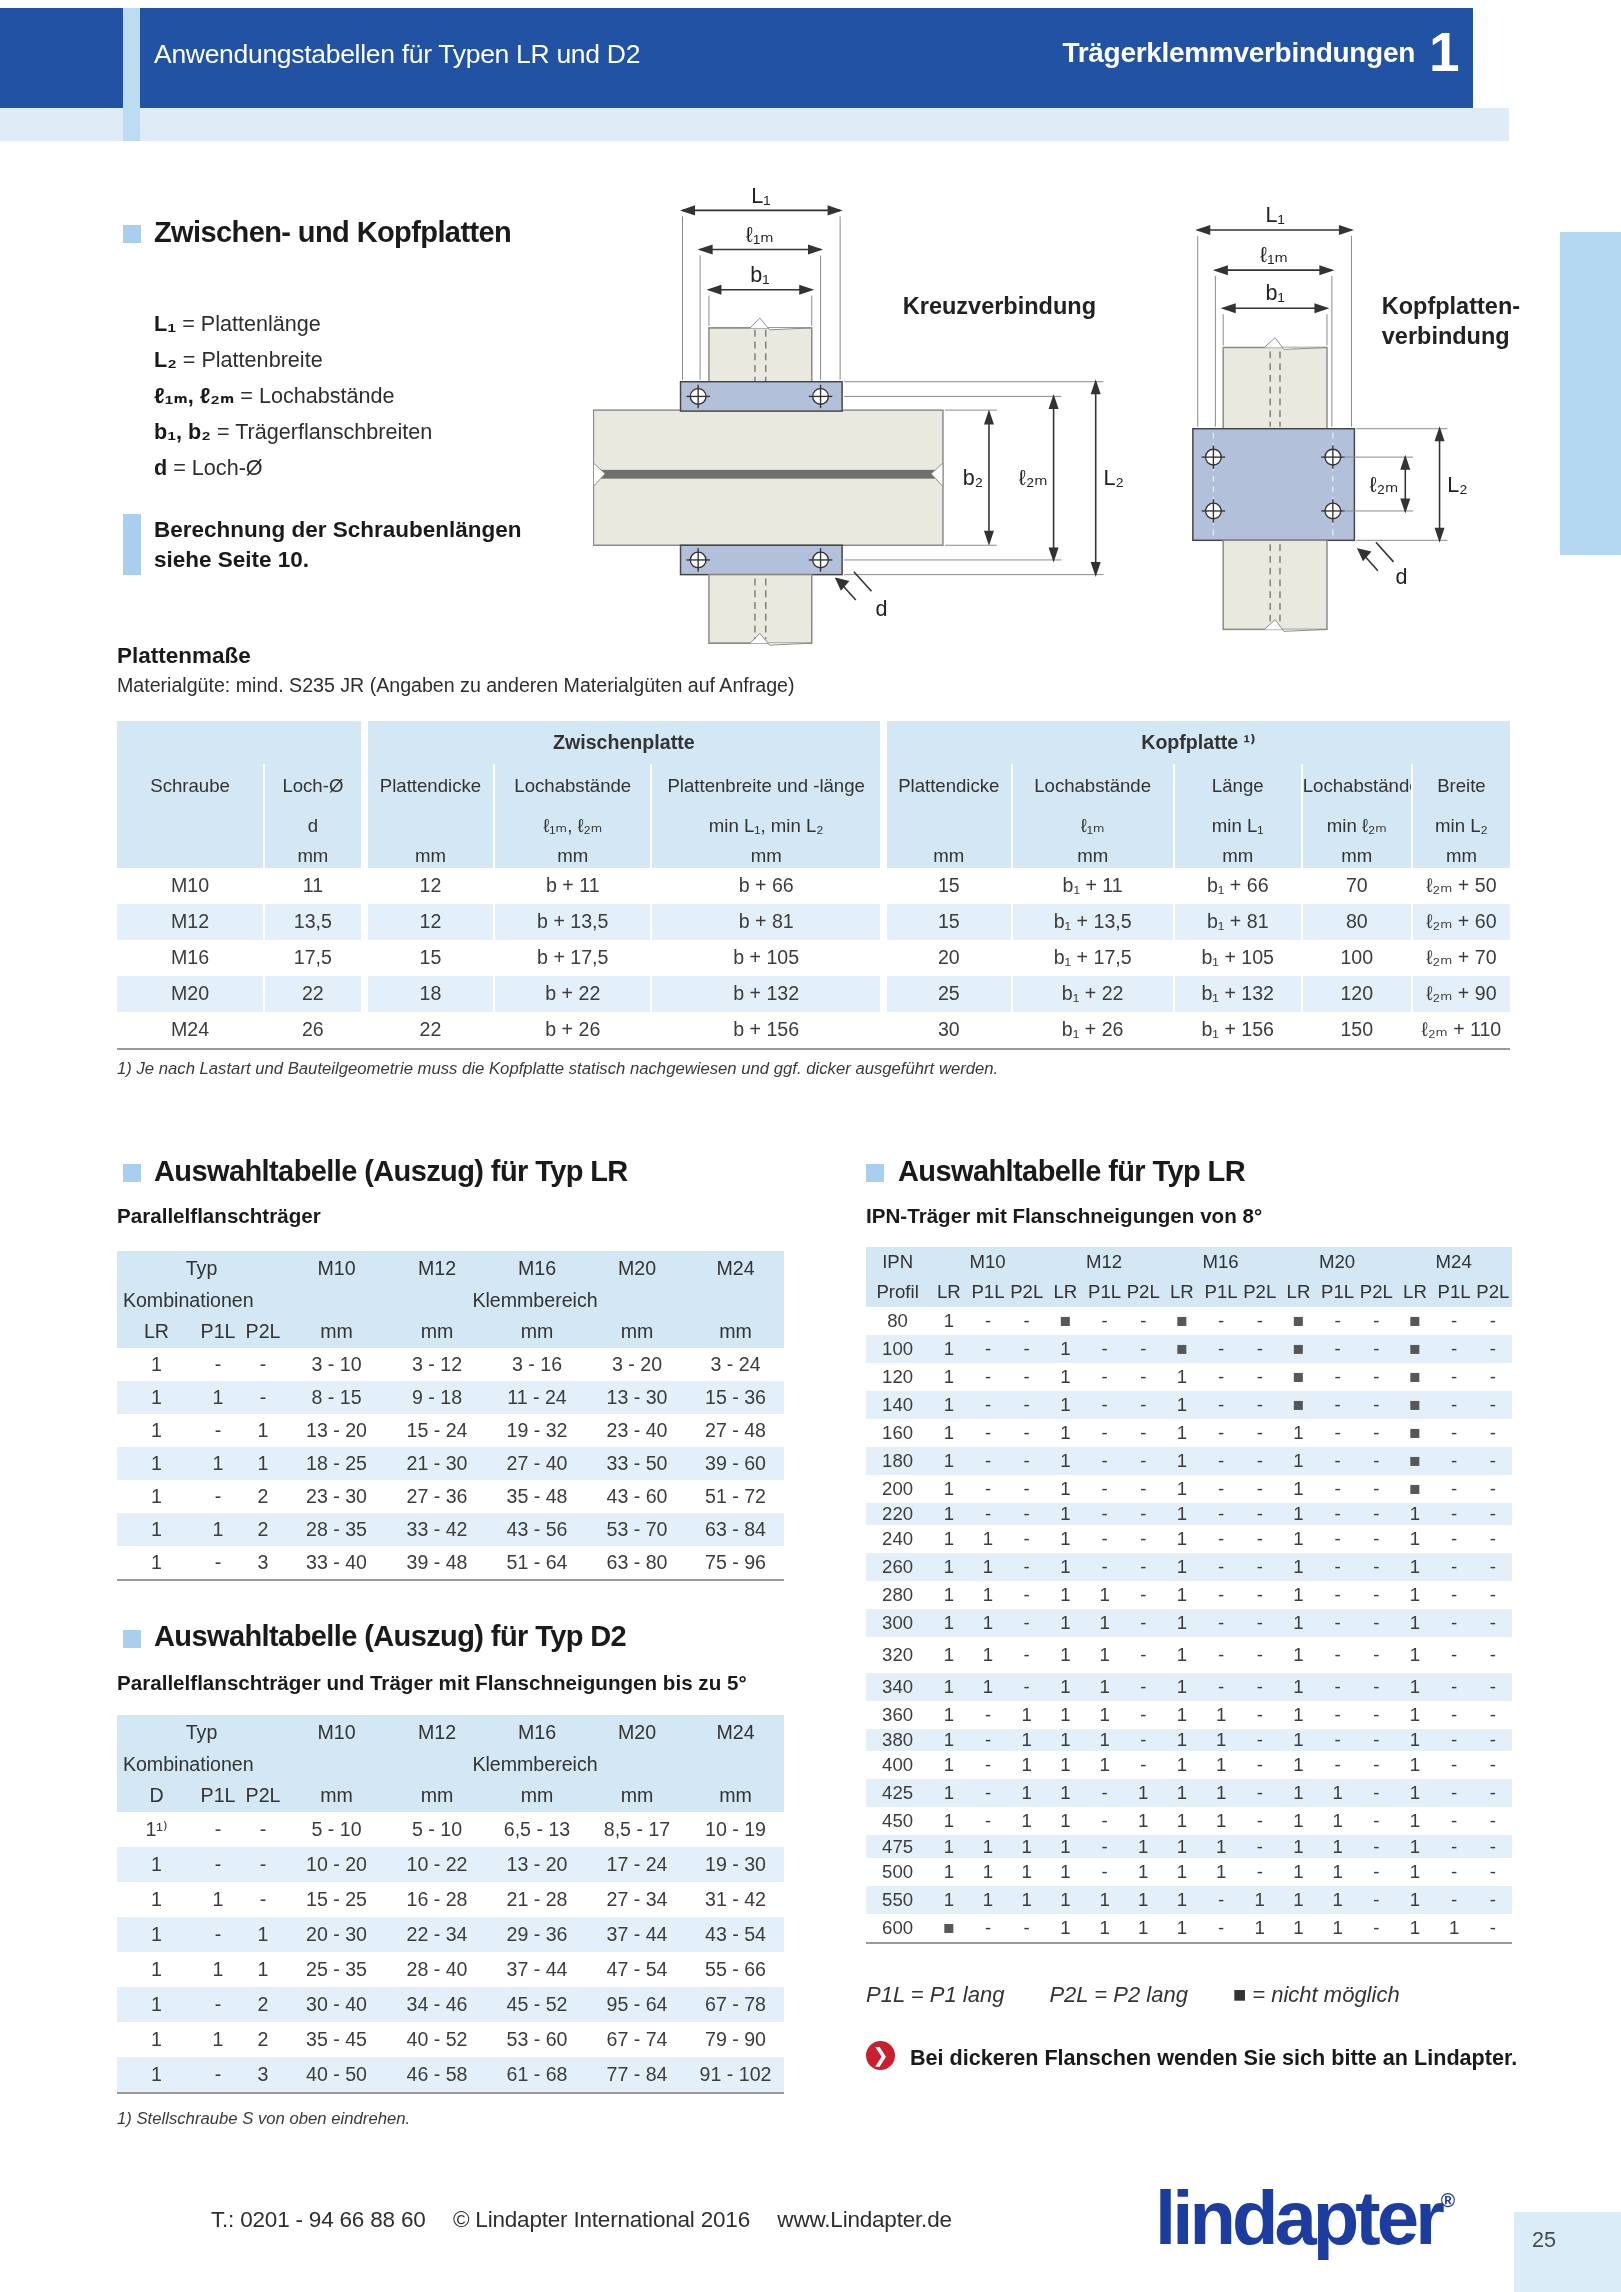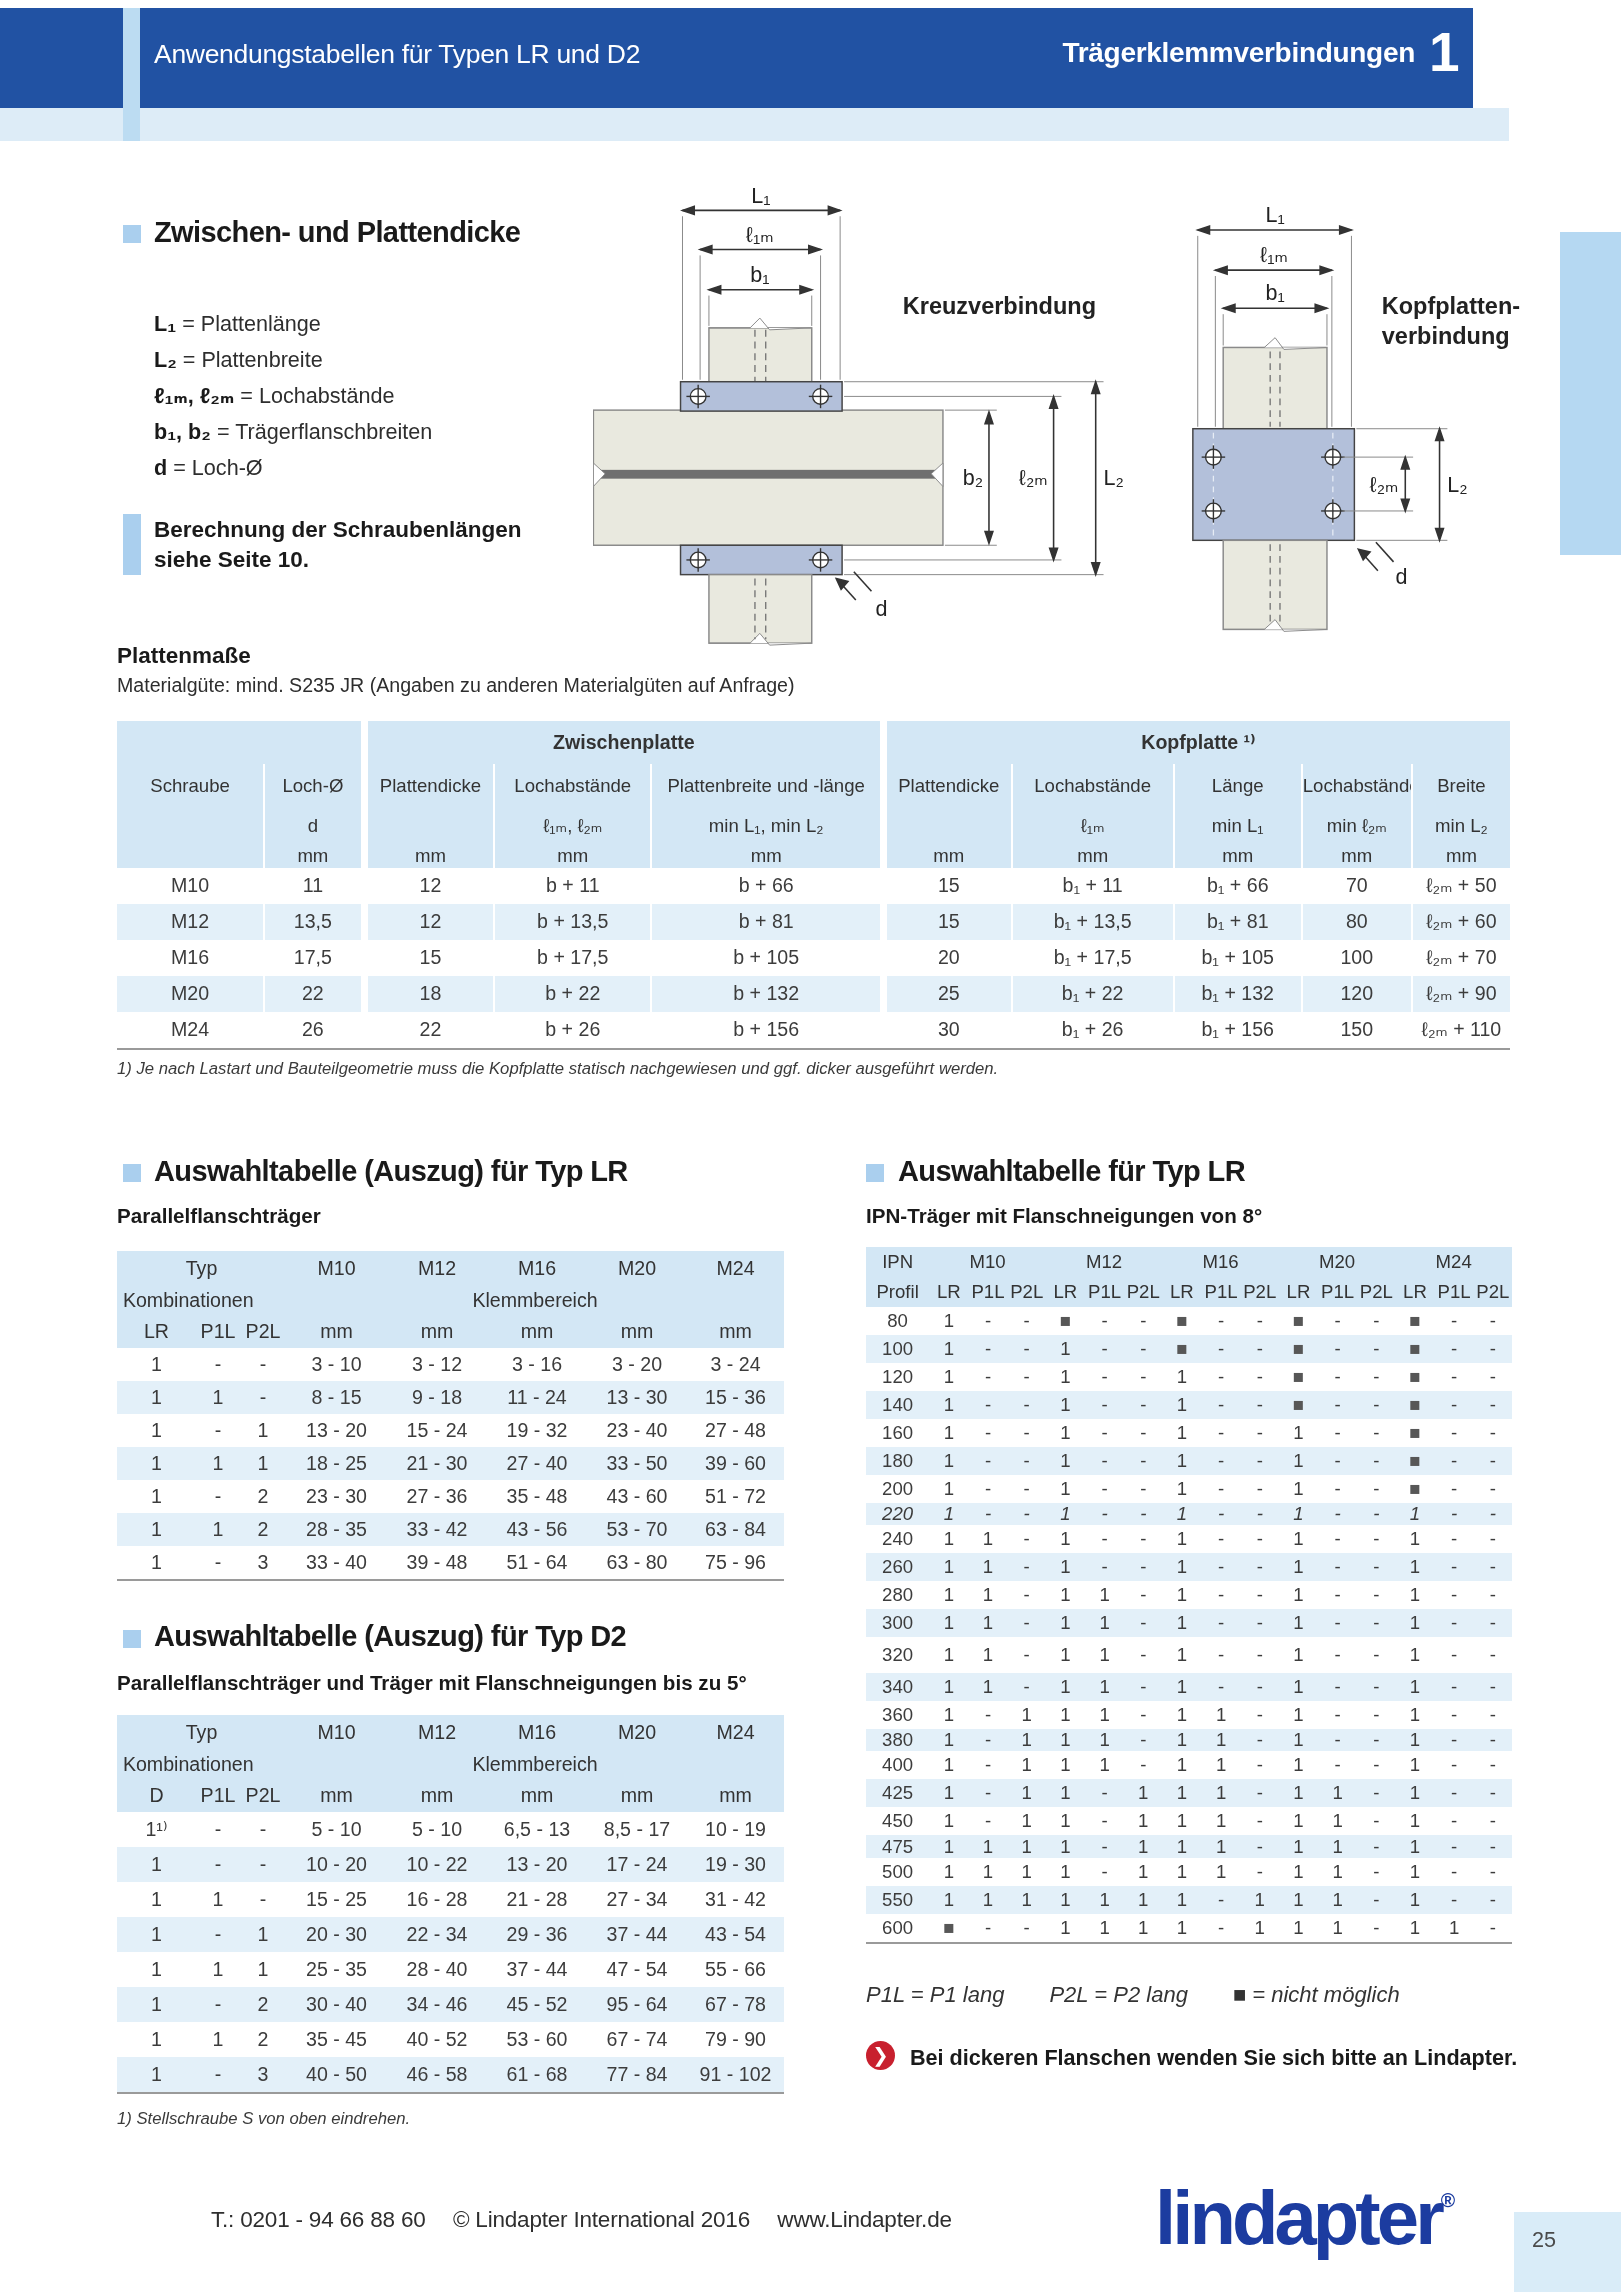--- a/index.html
+++ b/index.html
@@ -91,7 +91,7 @@
 <div class="abs side-tab"></div>
 
 <div class="abs bullet" style="left:123px;top:225px;"></div>
-<div class="abs h-section" style="left:154px;top:216px;">Zwischen- und Plattendicke</div>
+<div class="abs h-section" style="left:154px;top:216px;">Zwischen- und Kopfplatten</div>
 
 <div class="abs legend">
   <div><span class="sym">L₁</span> <span>= Plattenlänge</span></div>

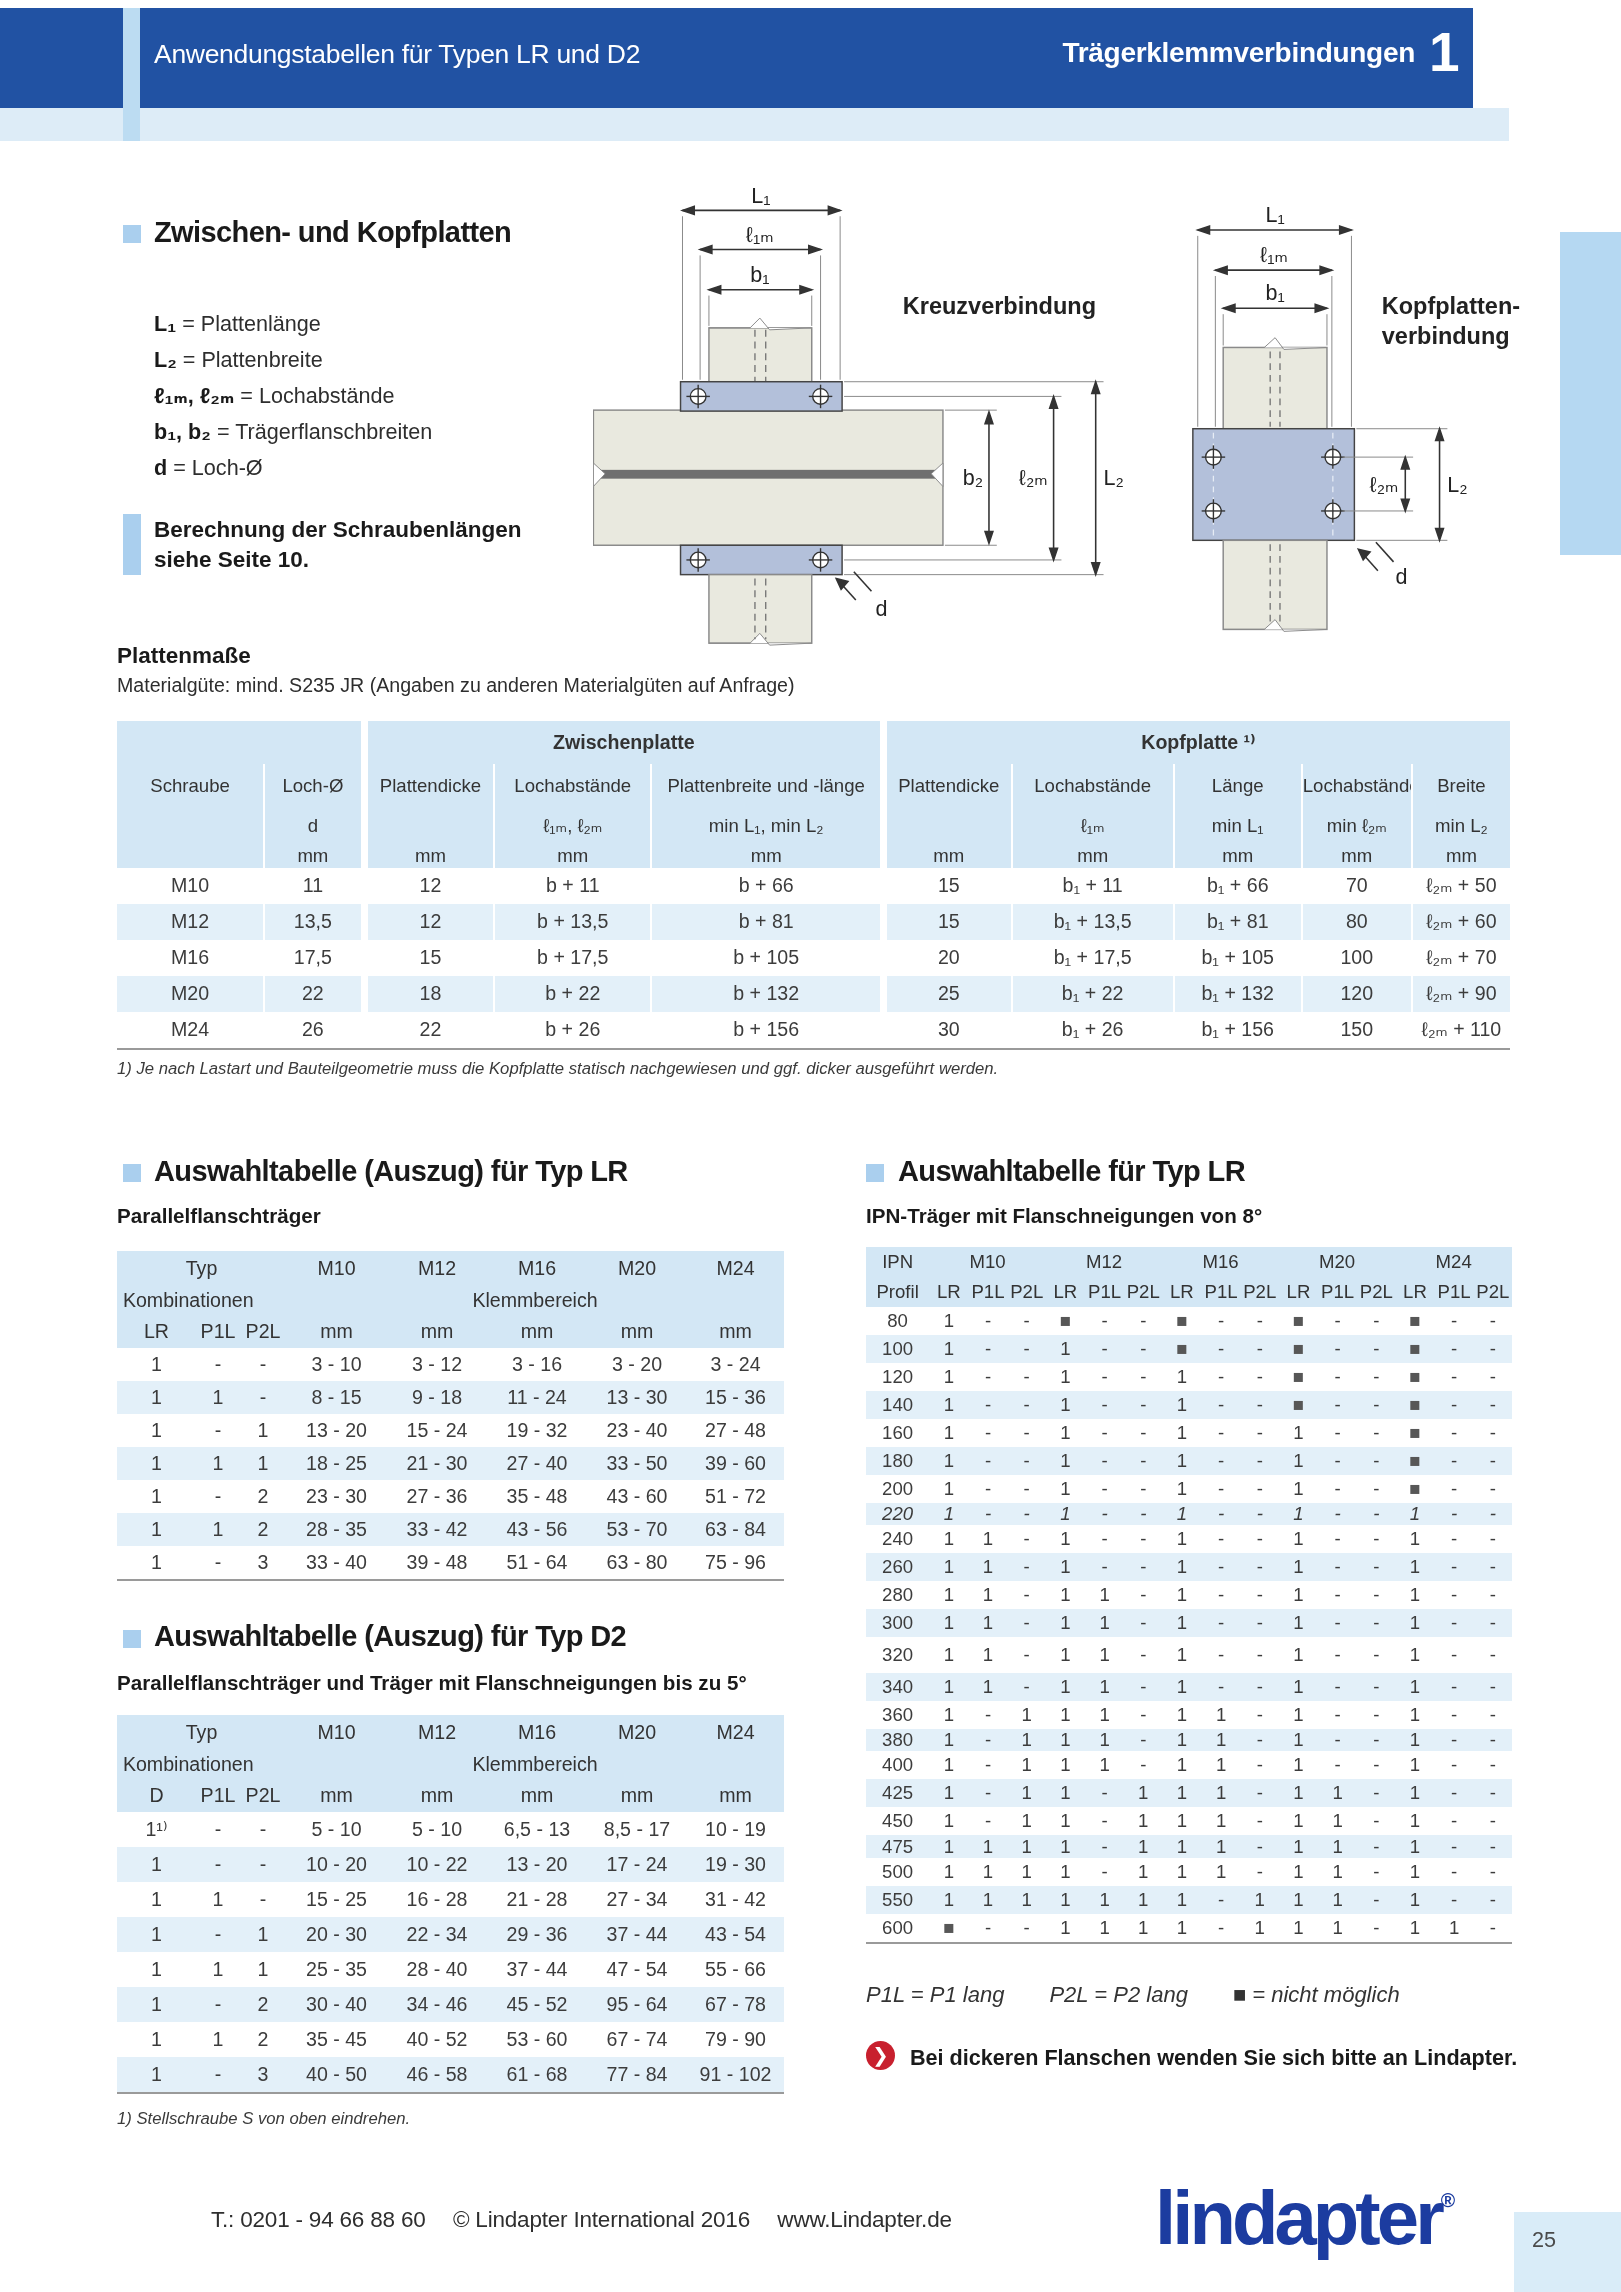--- a/index.html
+++ b/index.html
@@ -812,7 +812,7 @@
           <td class="c14">-</td>
           <td class="c15">-</td>
         </tr>
-        <tr style="height: 16px; font-style: italic;">
+        <tr style="height: 16px;">
           <td class="c0">220</td>
           <td class="c1">1</td>
           <td class="c2">-</td>

